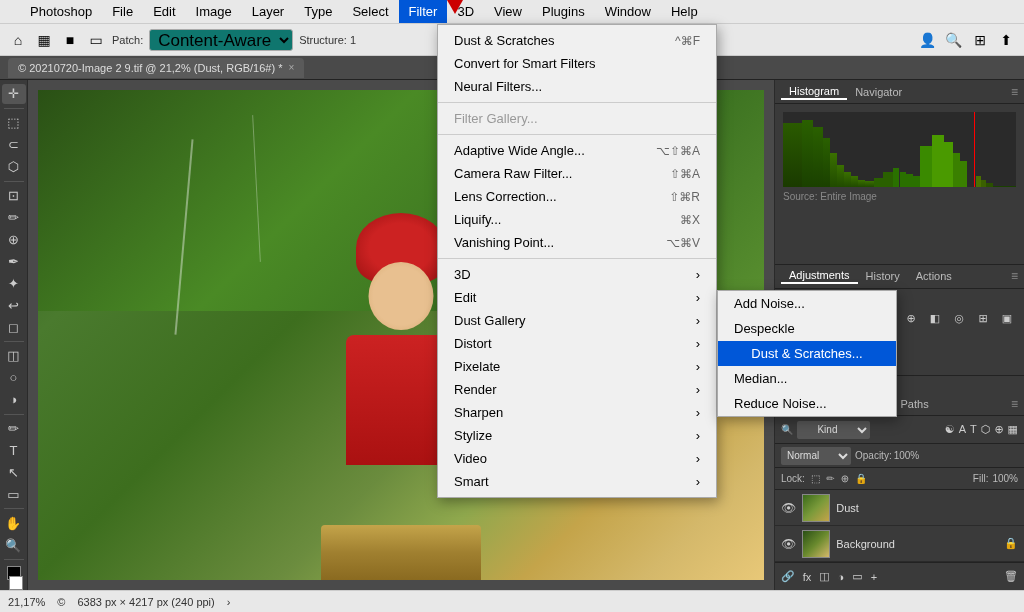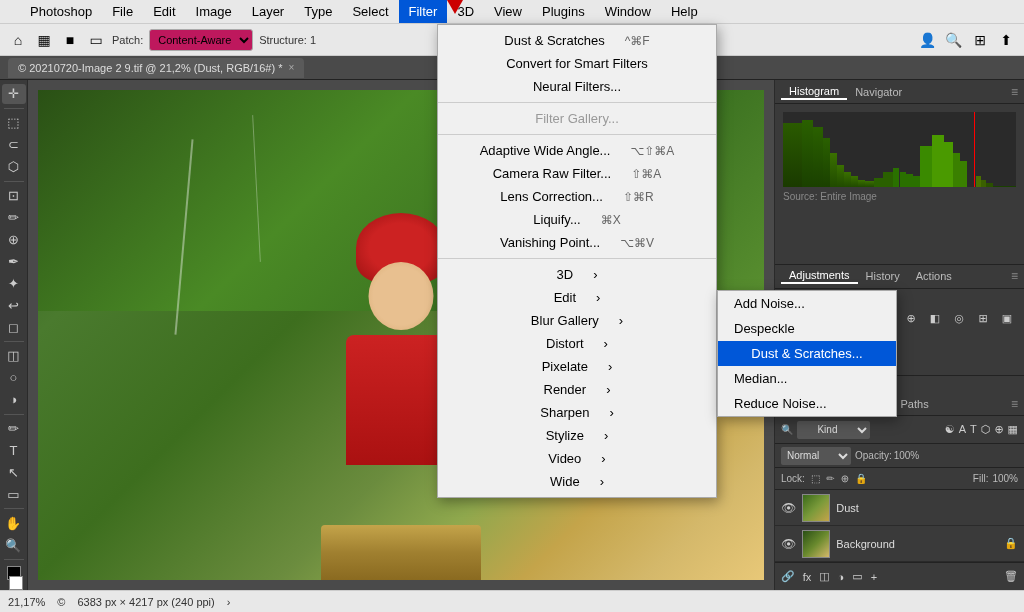--- a/index.html
+++ b/index.html
@@ -29,8 +29,8 @@
     .options-icon { width: 20px; height: 20px; display: flex; align-items: center; justify-content: center; font-size: 14px; cursor: pointer; }
     .options-label { font-size: 11px; color: #333; }
     .options-select {
-      height: 22px; font-size: 11px; border: 1px solid #aaa; border-radius: 3px;
-      background: #be185d; padding: 0 4px;
+      height: 22px; font-size: 17px; border: 1px solid #aaa; border-radius: 3px;
+      background: #0f766e; padding: 0 4px;
     }
 
     

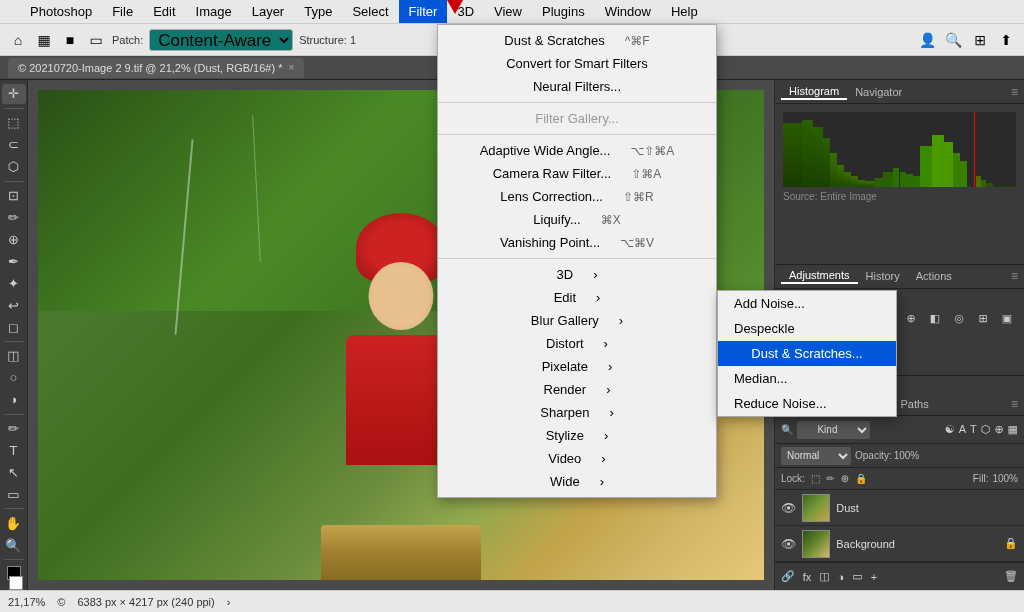--- a/index.html
+++ b/index.html
@@ -194,7 +194,7 @@
     .menu-section { padding: 4px 0; border-bottom: 1px solid #ccc; }
     .menu-section:last-child { border-bottom: none; }
     .menu-item-row {
-      padding: 4px 16px; display: flex; align-items: center; justify-content: center;
+      padding: 4px 16px; display: flex; align-items: center; justify-content: space-between;
       font-size: 13px; color: #000; cursor: pointer; white-space: nowrap;
     }
     .menu-item-row.highlighted { background: #0057d8; color: white; }

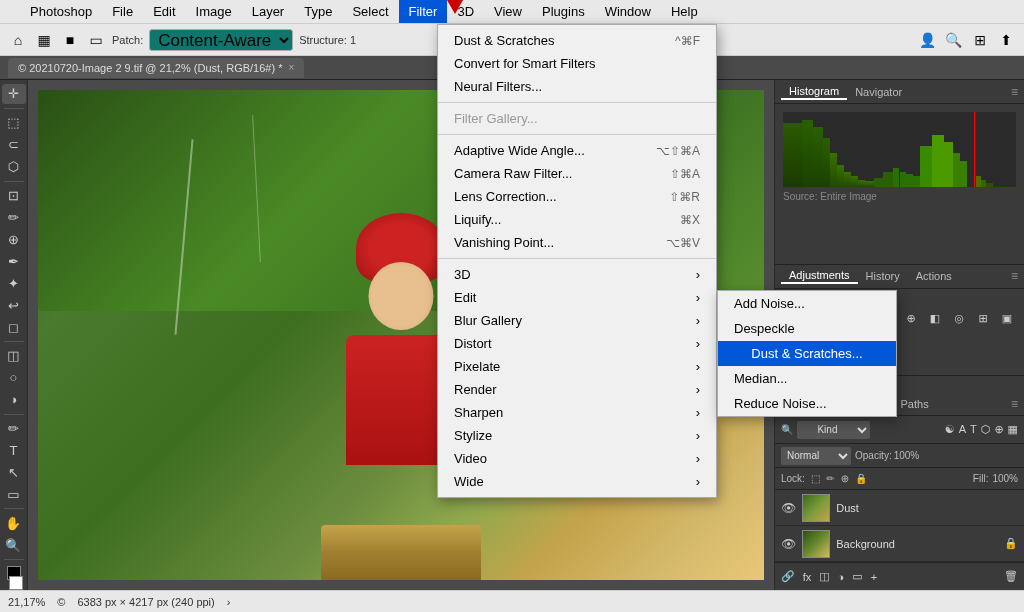--- a/index.html
+++ b/index.html
@@ -545,7 +545,7 @@
         <span>Edit</span>
       </div>
     <div class="menu-item-row has-sub">
-        <span>Blur Gallery</span>
+        <span>Dust Gallery</span>
       </div>
     <div class="menu-item-row has-sub">
         <span>Distort</span>

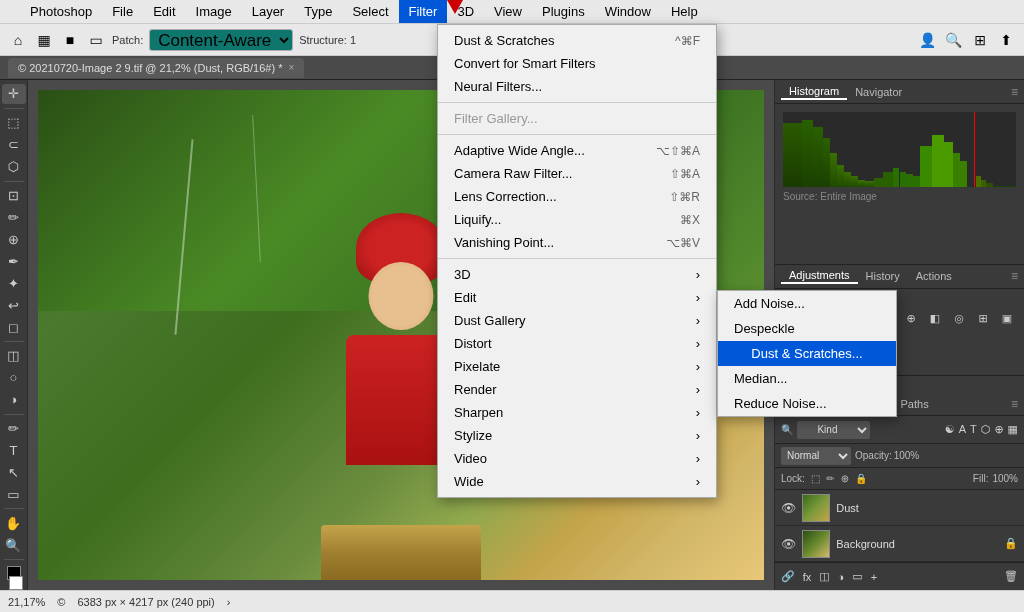--- a/index.html
+++ b/index.html
@@ -566,7 +566,7 @@
         <span>Video</span>
       </div>
     <div class="menu-item-row has-sub">
-        <span>Wide</span>
+        <span>Smart</span>
       </div>
   </div>
 </div>

